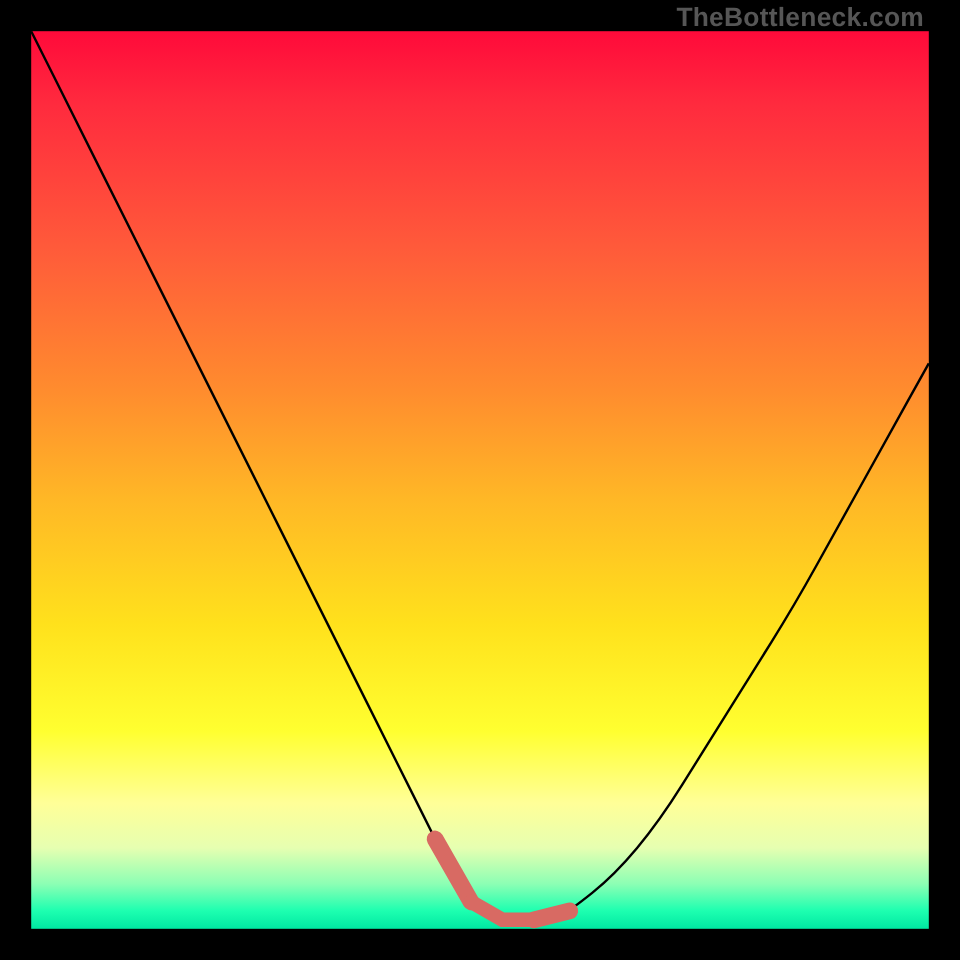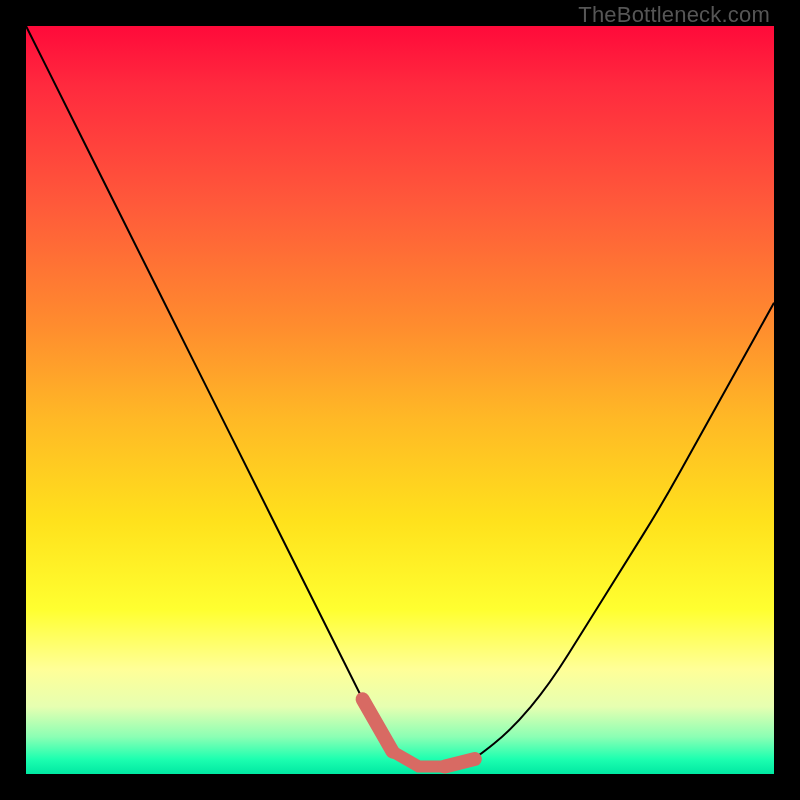--- a/index.html
+++ b/index.html
@@ -45,7 +45,7 @@
     top: 2px;
     right: 30px;
     font-size: 22px;
-    font-weight: 400;
+    font-weight: 700;
     color: #565656;
     letter-spacing: 0.2px;
     user-select: none;

